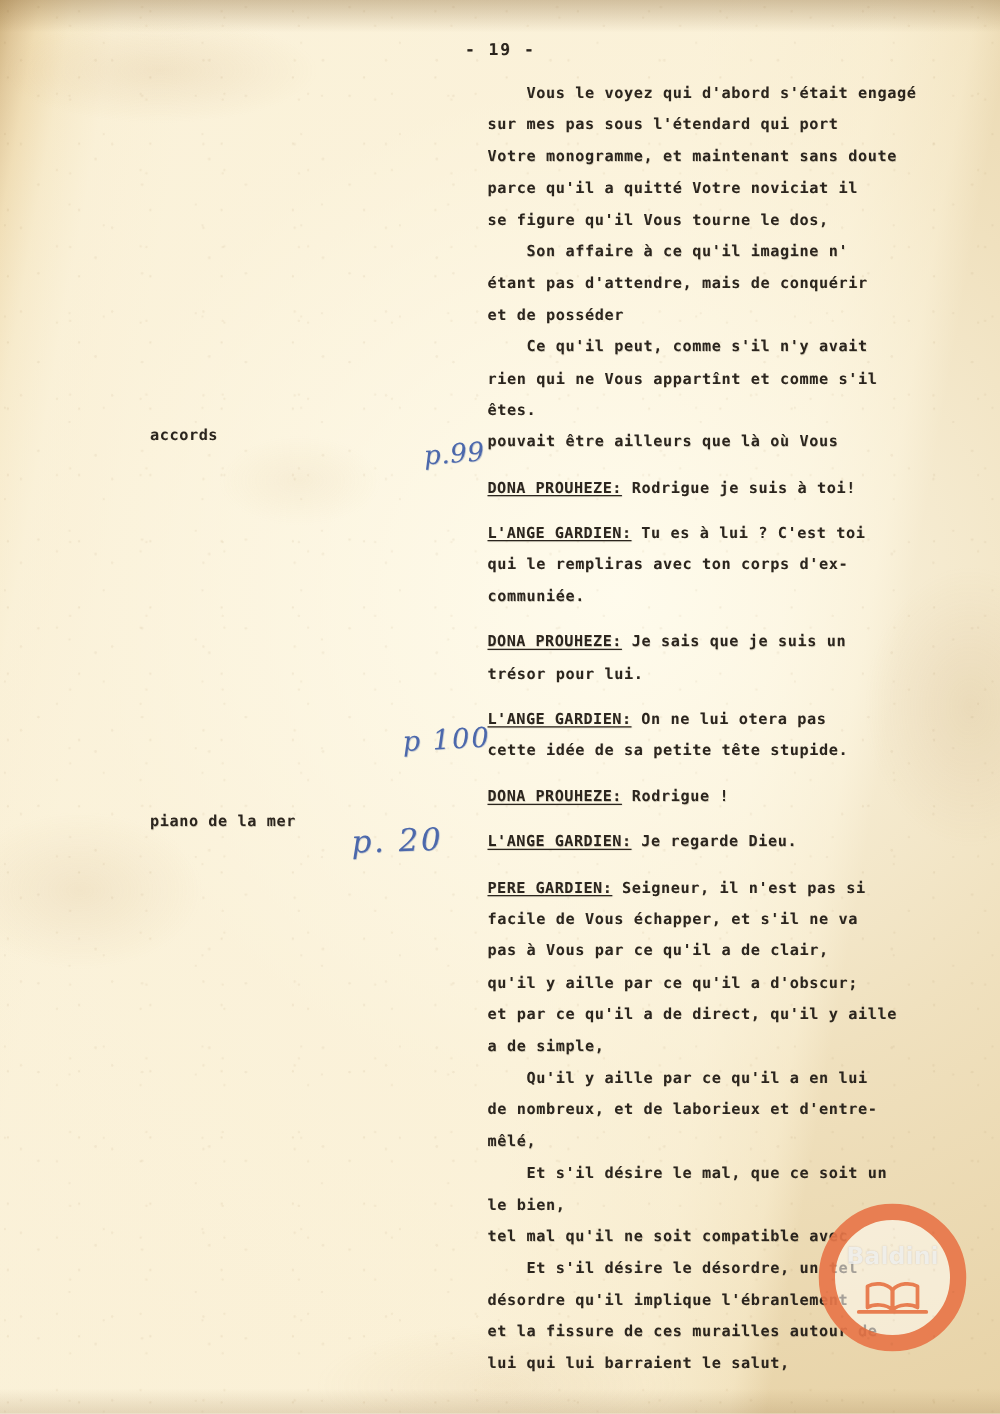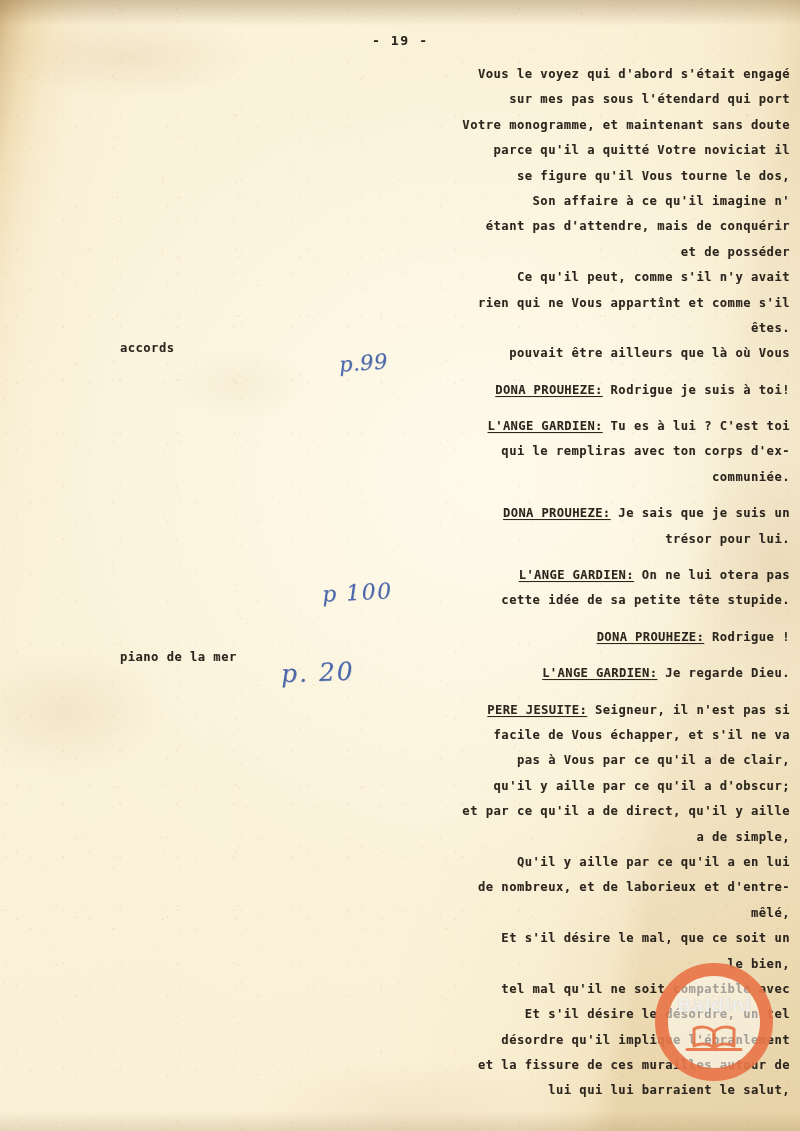--- a/index.html
+++ b/index.html
@@ -93,7 +93,6 @@
     left: 390px;
     top: 62px;
     width: 400px;
-    text-align: right;
   }
 
   .para { margin: 0 0 0 0; }

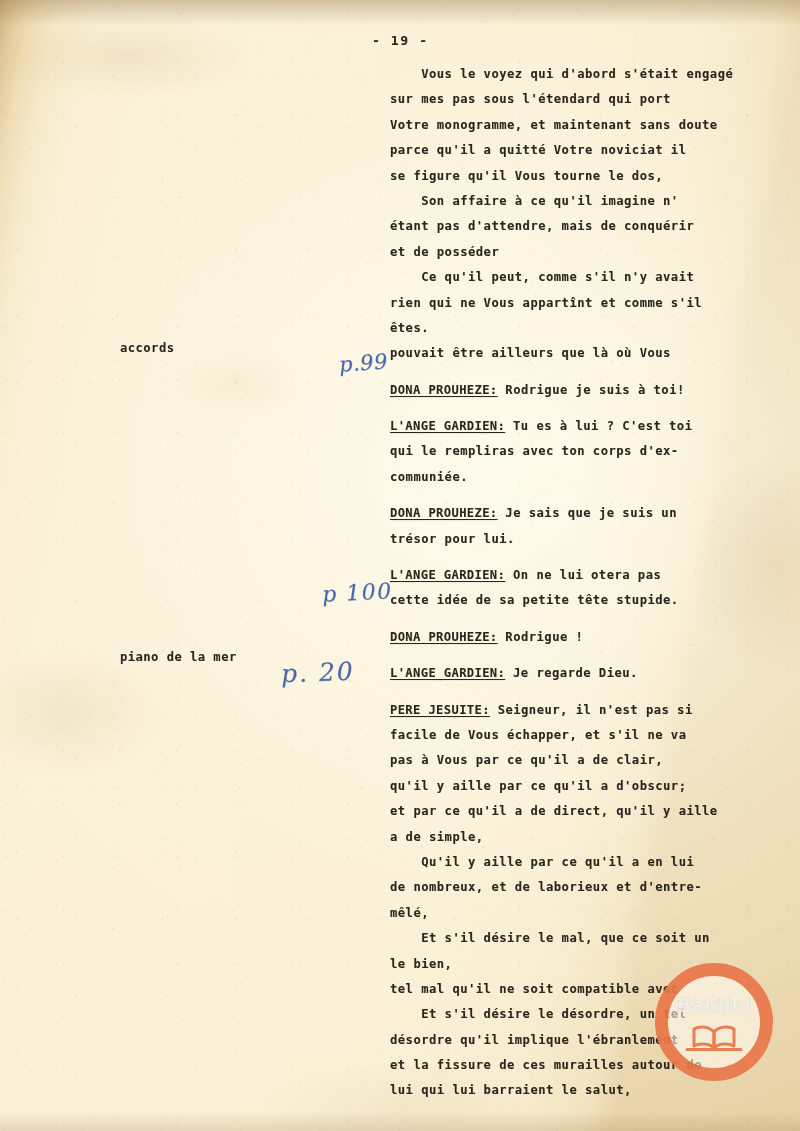--- a/index.html
+++ b/index.html
@@ -261,7 +261,7 @@
       </div>
       <div class="speech-gap"></div>
       <div class="para">
-        <span class="line"><span class="spk">PERE JESUITE:</span> Seigneur, il n'est pas si</span>
+        <span class="line"><span class="spk">PERE GARDIEN:</span> Seigneur, il n'est pas si</span>
         <span class="line">facile de Vous échapper, et s'il ne va</span>
         <span class="line">pas à Vous par ce qu'il a de clair,</span>
         <span class="line">qu'il y aille par ce qu'il a d'obscur;</span>

